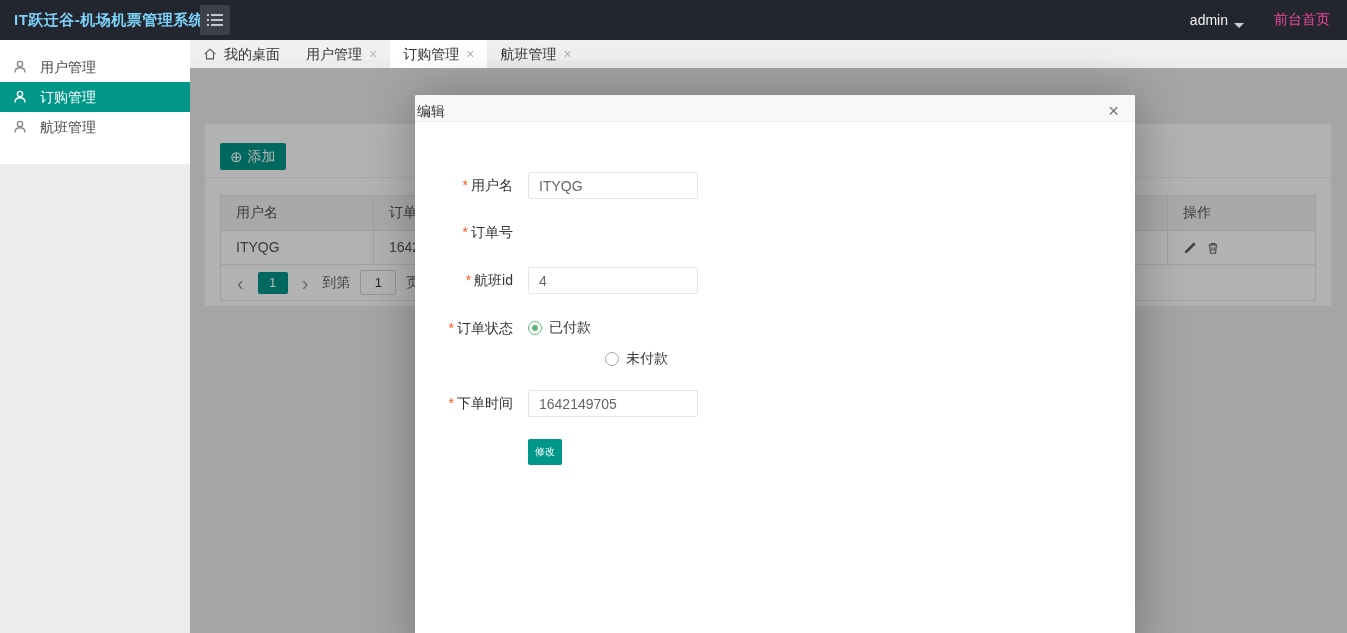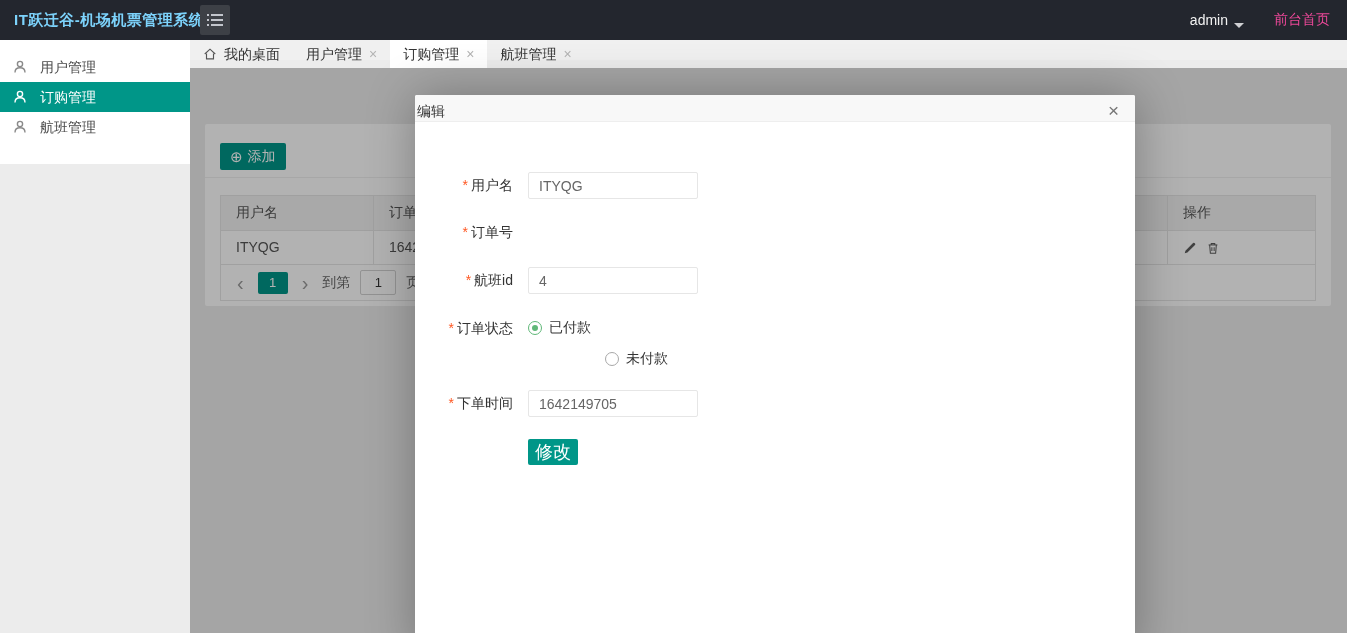--- a/index.html
+++ b/index.html
@@ -75,7 +75,7 @@
   .radio-opt.checked .radio-circle { border-color:#5FB878; }
   .radio-opt.checked .radio-circle::after { content:""; position:absolute; left:3px; top:3px; width:6px; height:6px; border-radius:50%; background:#5FB878; }
   .radio-label { color:#333; }
-  .submit-btn { position:absolute; left:113px; top:317px; height:26px; line-height:26px; padding:0 7px; background:#009688; color:#fff; border:none; border-radius:2px; font-size:18px; cursor:pointer; font-family:inherit; }
+  .submit-btn { position:absolute; left:113px; top:317px; height:26px; line-height:26px; padding:0 7px; background:#009688; color:#fff; border:none; border-radius:2px; font-size:10px; cursor:pointer; font-family:inherit; }
 </style>
 </head>
 <body>

